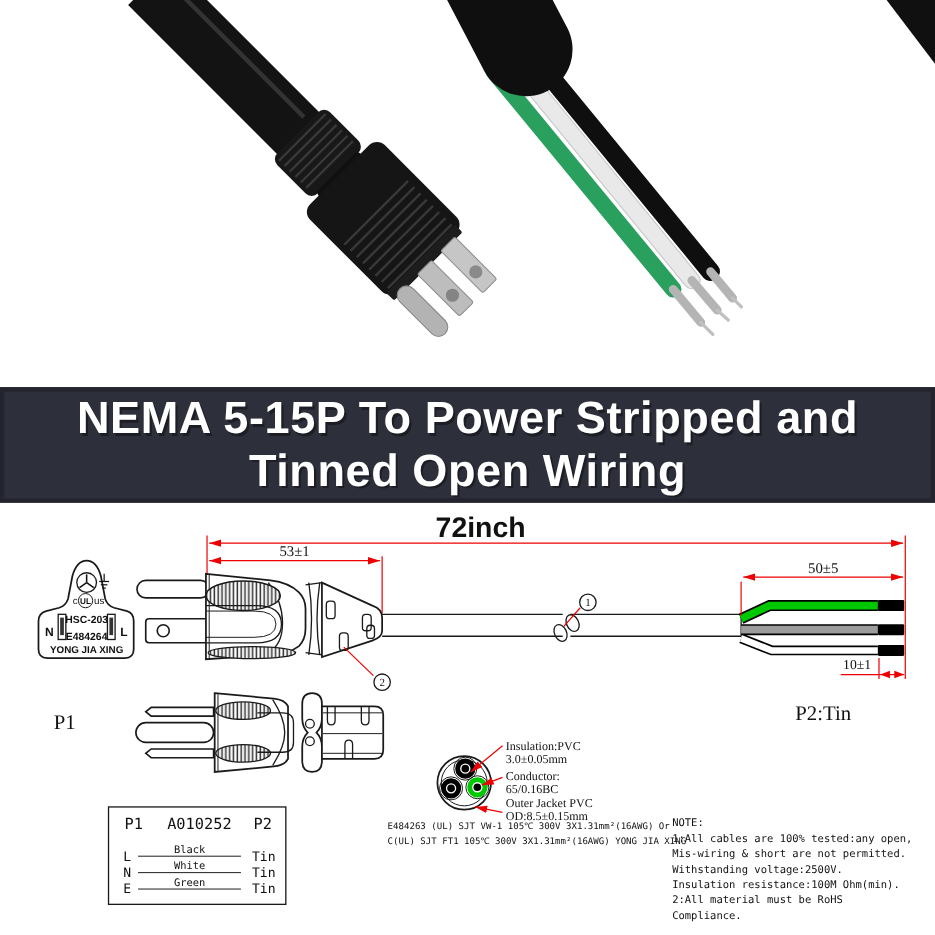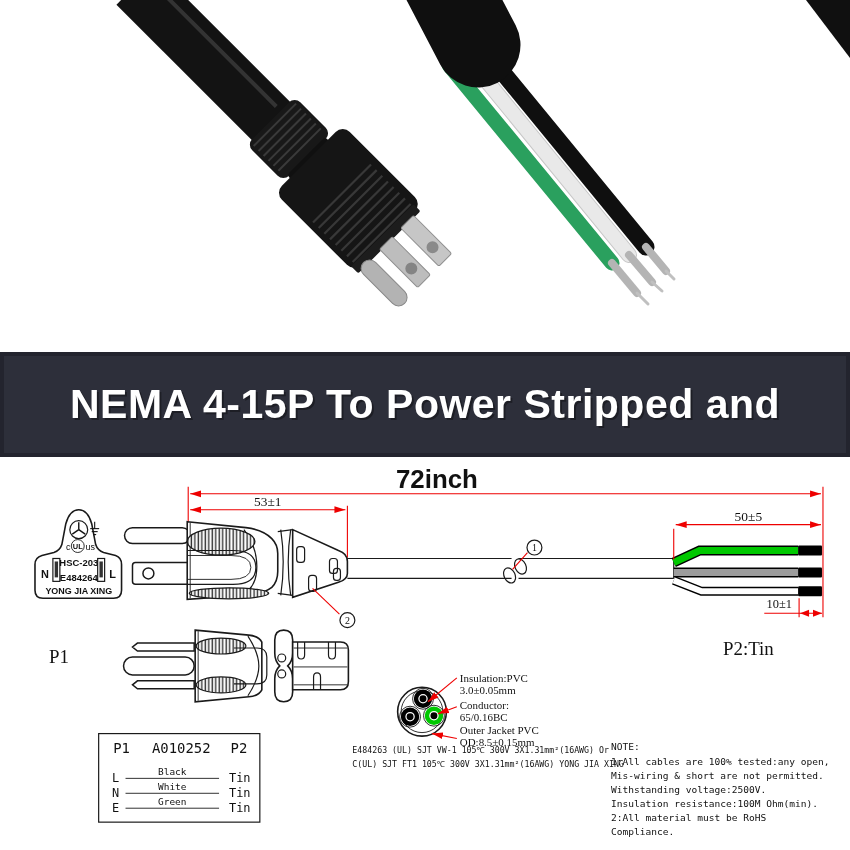--- a/index.html
+++ b/index.html
@@ -86,7 +86,7 @@
   </svg>
 
   <div id="banner">
-    <div class="t">NEMA 4-15P To Power Stripped and</div>
+    <div class="t">NEMA 5-15P To Power Stripped and</div>
   </div>
 
   <svg id="diagramArea" viewBox="0 455 850 395" width="850" height="393">

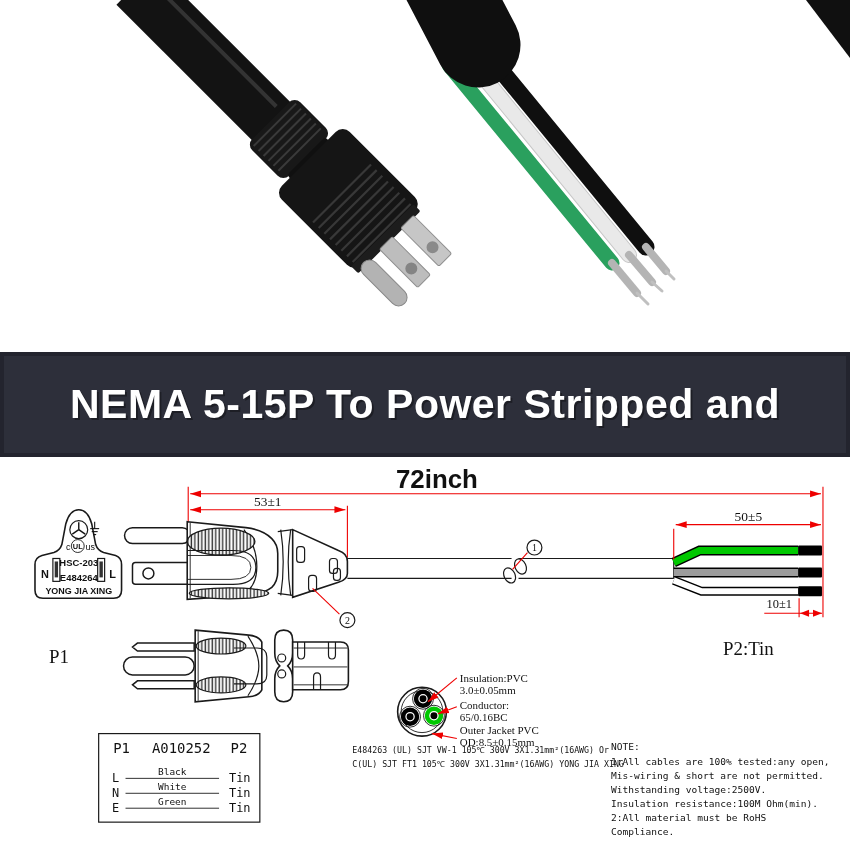--- a/index.html
+++ b/index.html
@@ -87,6 +87,7 @@
 
   <div id="banner">
     <div class="t">NEMA 5-15P To Power Stripped and</div>
+    <div class="t">Tinned Open Wiring</div>
   </div>
 
   <svg id="diagramArea" viewBox="0 455 850 395" width="850" height="393">

